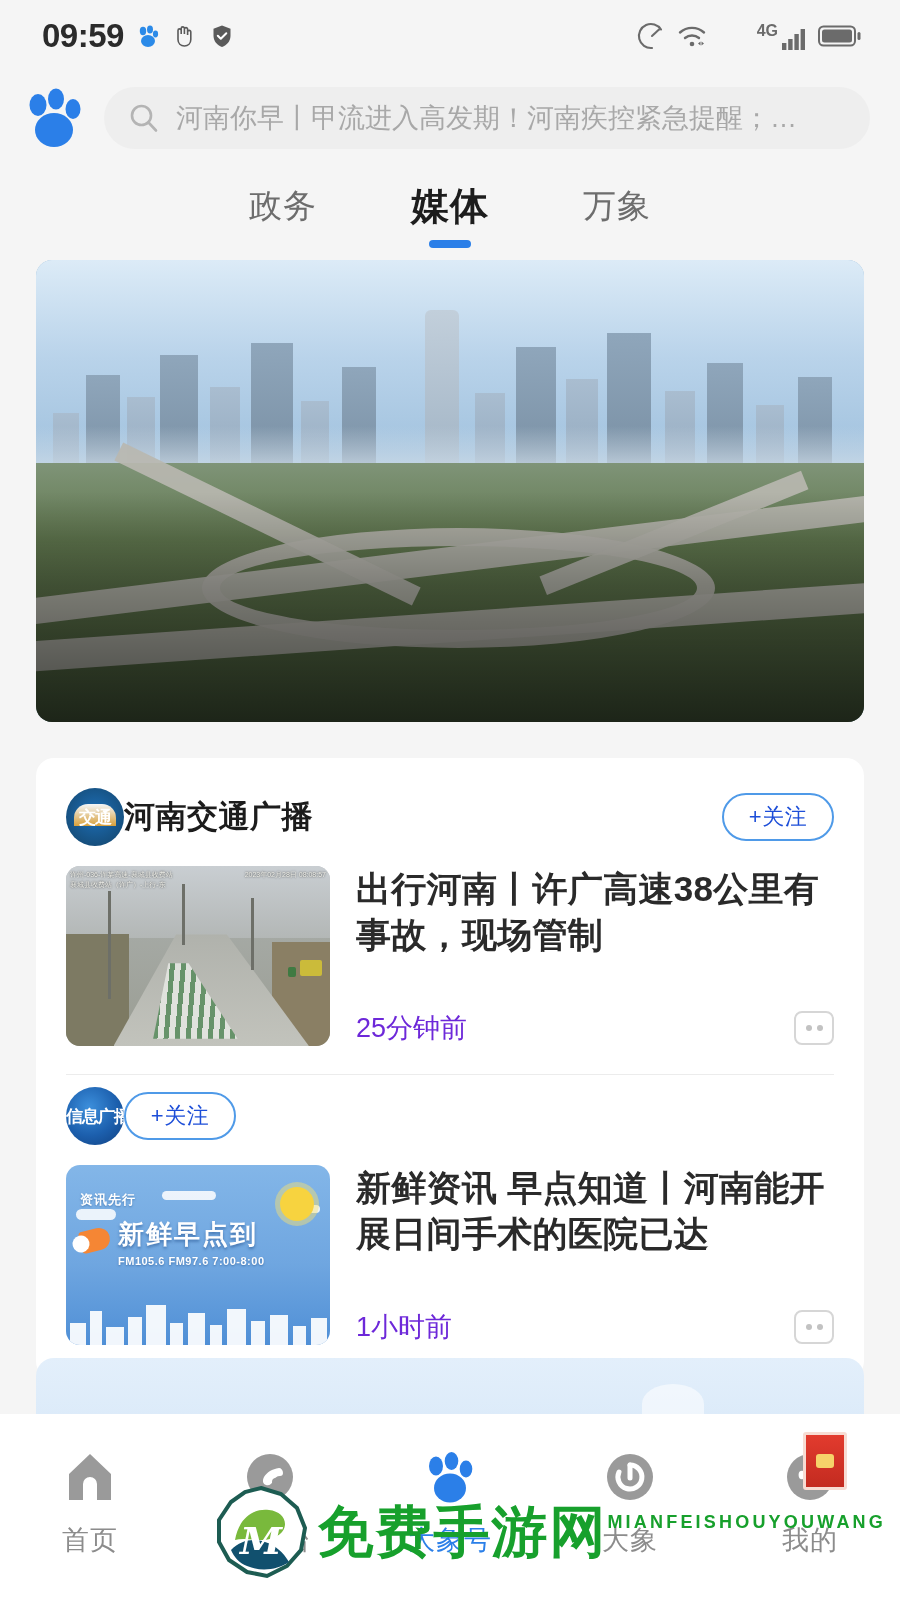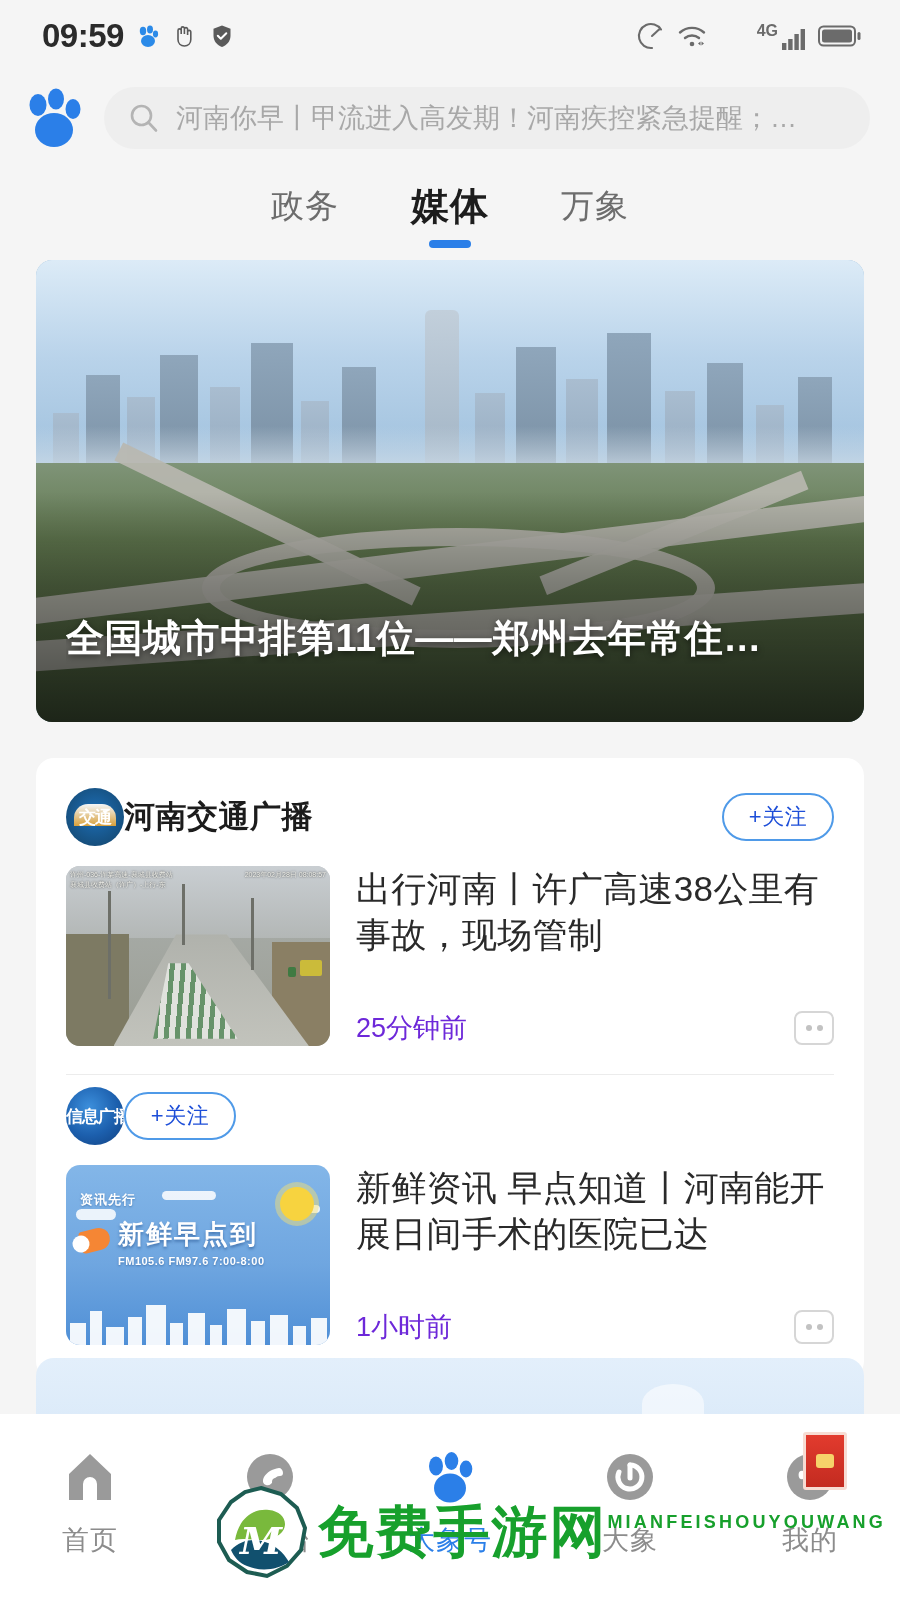--- a/index.html
+++ b/index.html
@@ -63,7 +63,7 @@
     display:flex;
     align-items:center;
     justify-content:center;
-    gap:60px;
+    gap:82px;
     padding-bottom:4px;
   }
   .tab {

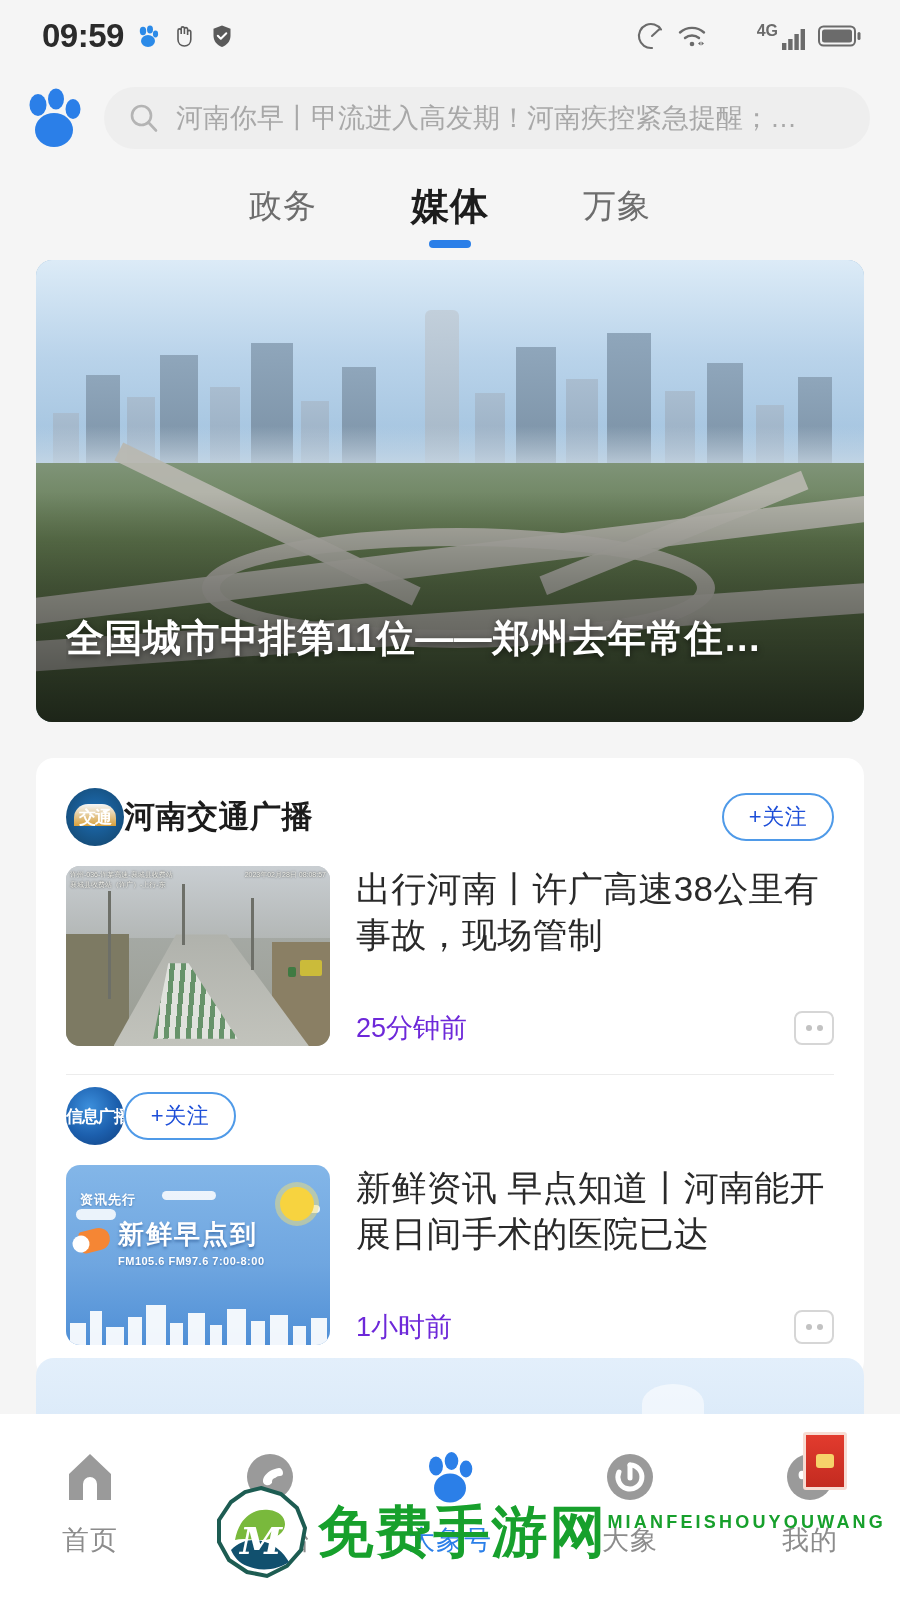--- a/index.html
+++ b/index.html
@@ -516,7 +516,6 @@
   <div class="hero-road" style="right:6%;top:57%;width:34%;height:20px;transform:rotate(-22deg);"></div>
 
   <div class="hero-shade"></div>
-  <div class="hero-caption">全国城市中排第11位——郑州去年常住…</div>
 </div>
 
 <div class="feed-card">

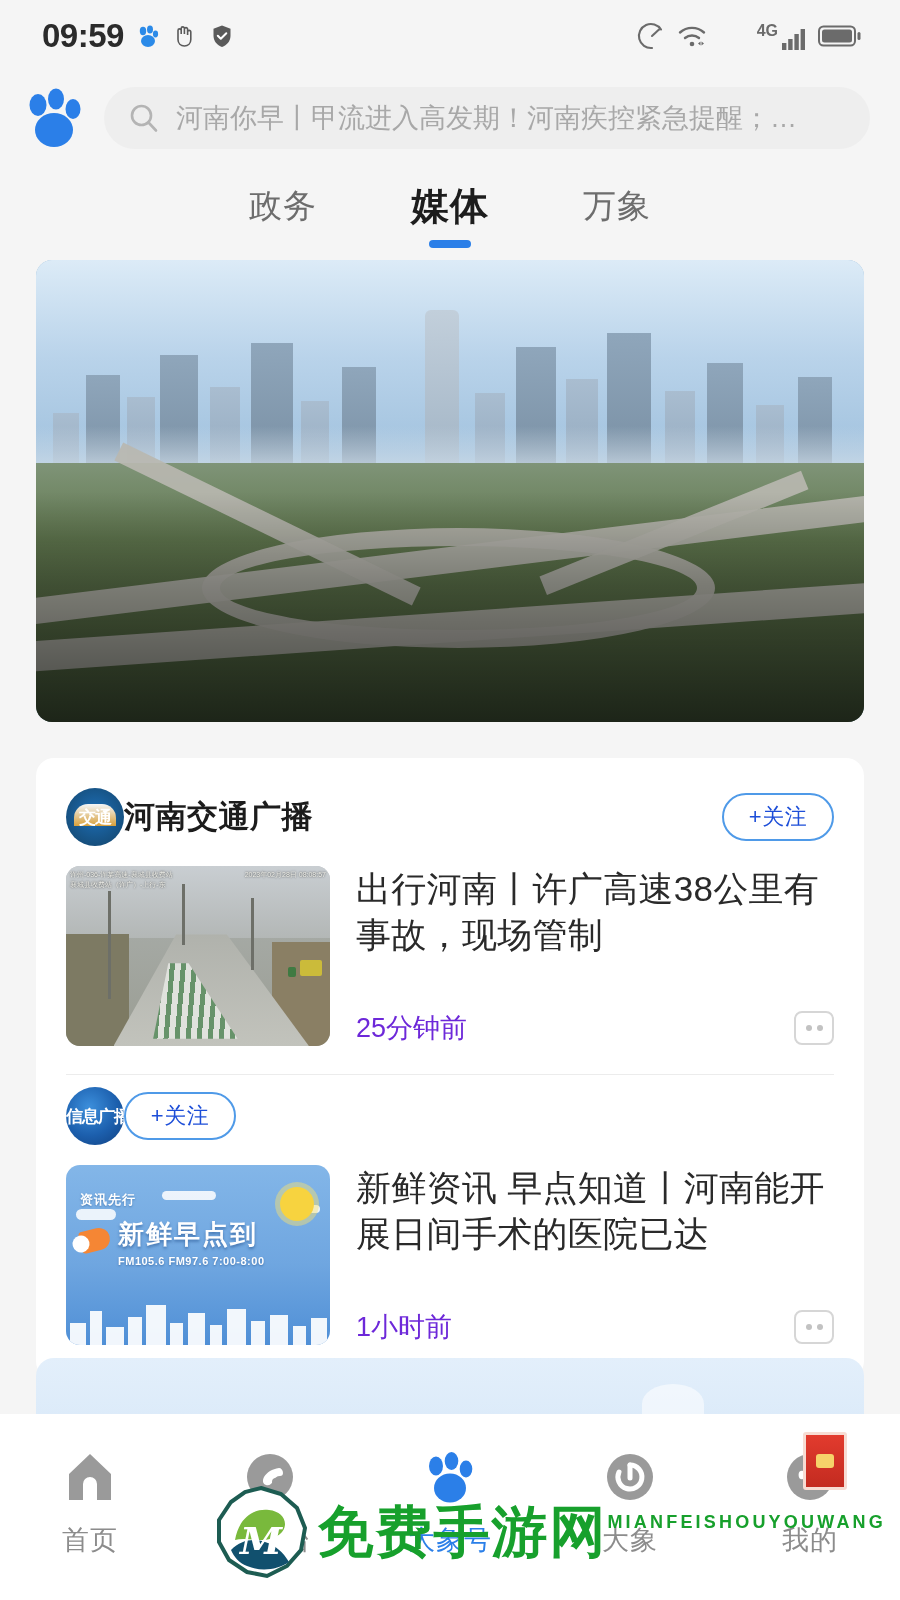--- a/index.html
+++ b/index.html
@@ -301,7 +301,7 @@
     font-size:35px;
     color:#2a2a2a;
     line-height:1.32;
-    font-weight:400;
+    font-weight:700;
     letter-spacing:.3px;
     max-height:2.7em;
     overflow:hidden;

